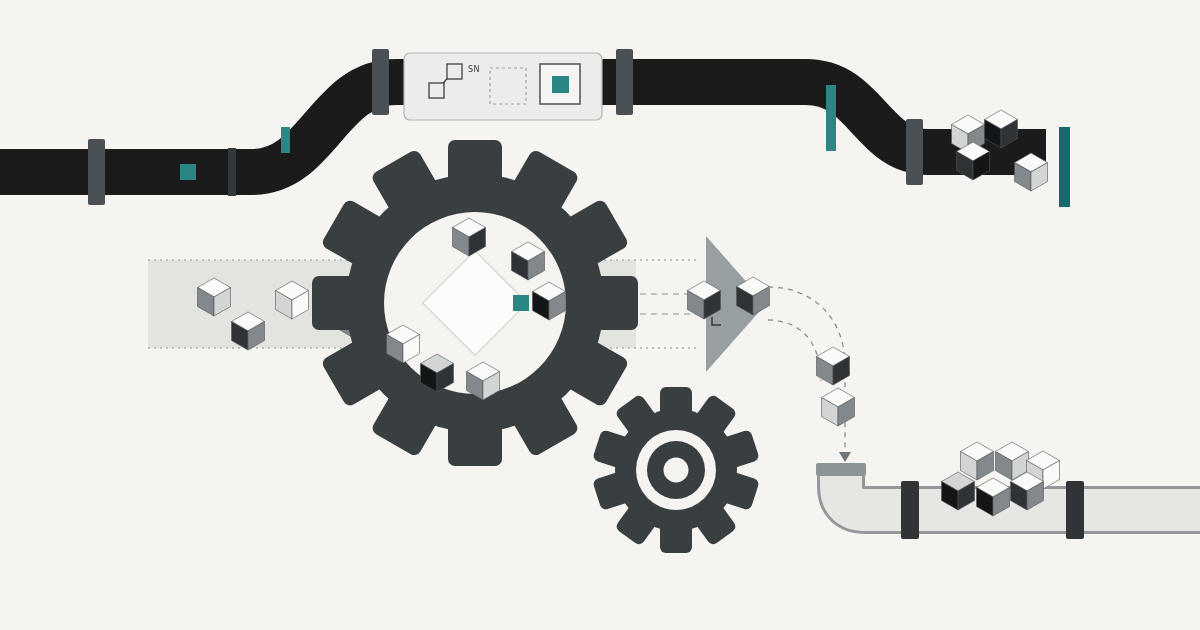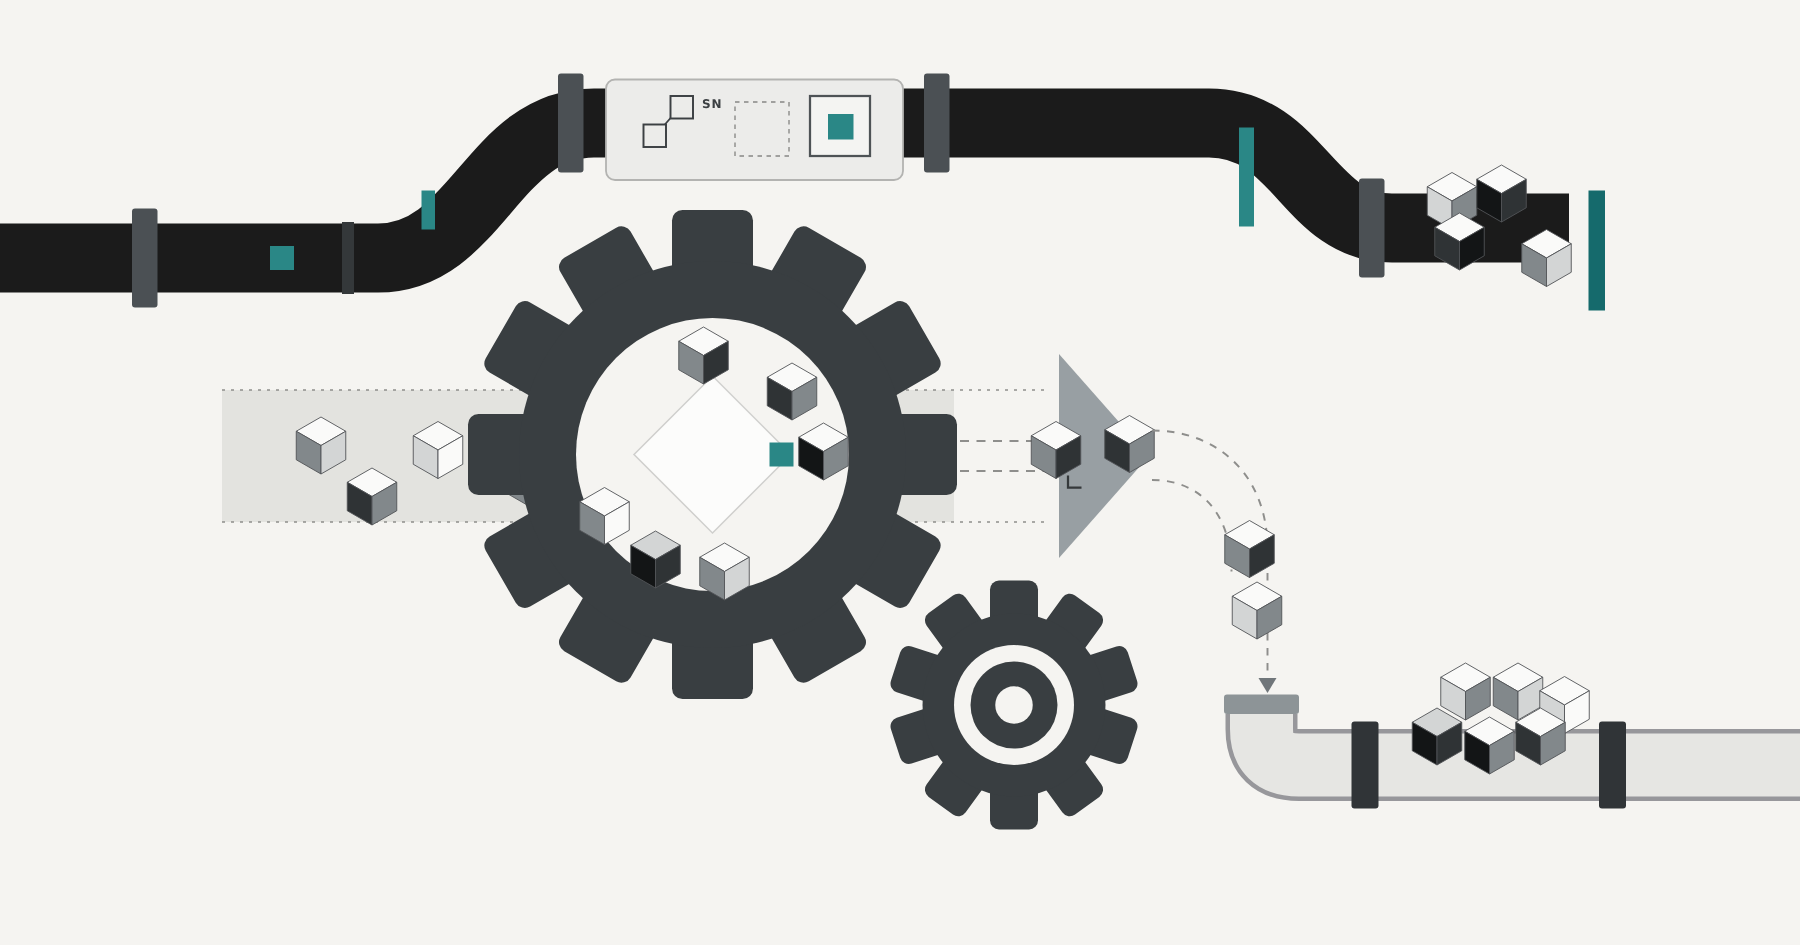--- a/index.html
+++ b/index.html
@@ -16,7 +16,7 @@
     width:1200px;height:630px;overflow:hidden;background:var(--bg);
     font-family:"DejaVu Sans", sans-serif;
   }
-  .canvas{width:1200px;height:468px;font-weight:bold;}
+  .canvas{width:1200px;height:468px;}
   svg{display:block;}
   .box-label{font-family:"DejaVu Sans", sans-serif;font-size:8px;fill:var(--boxIcon);letter-spacing:.5px;}
 </style>

